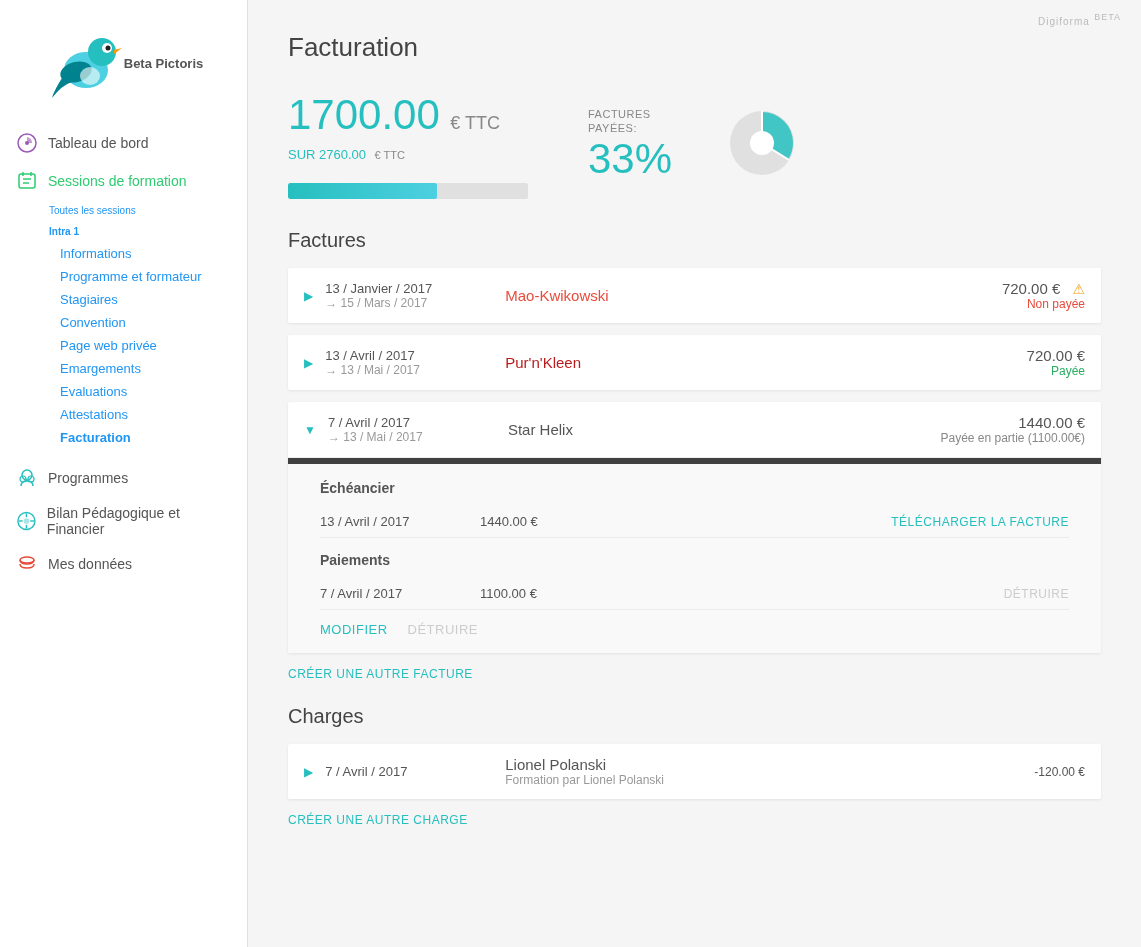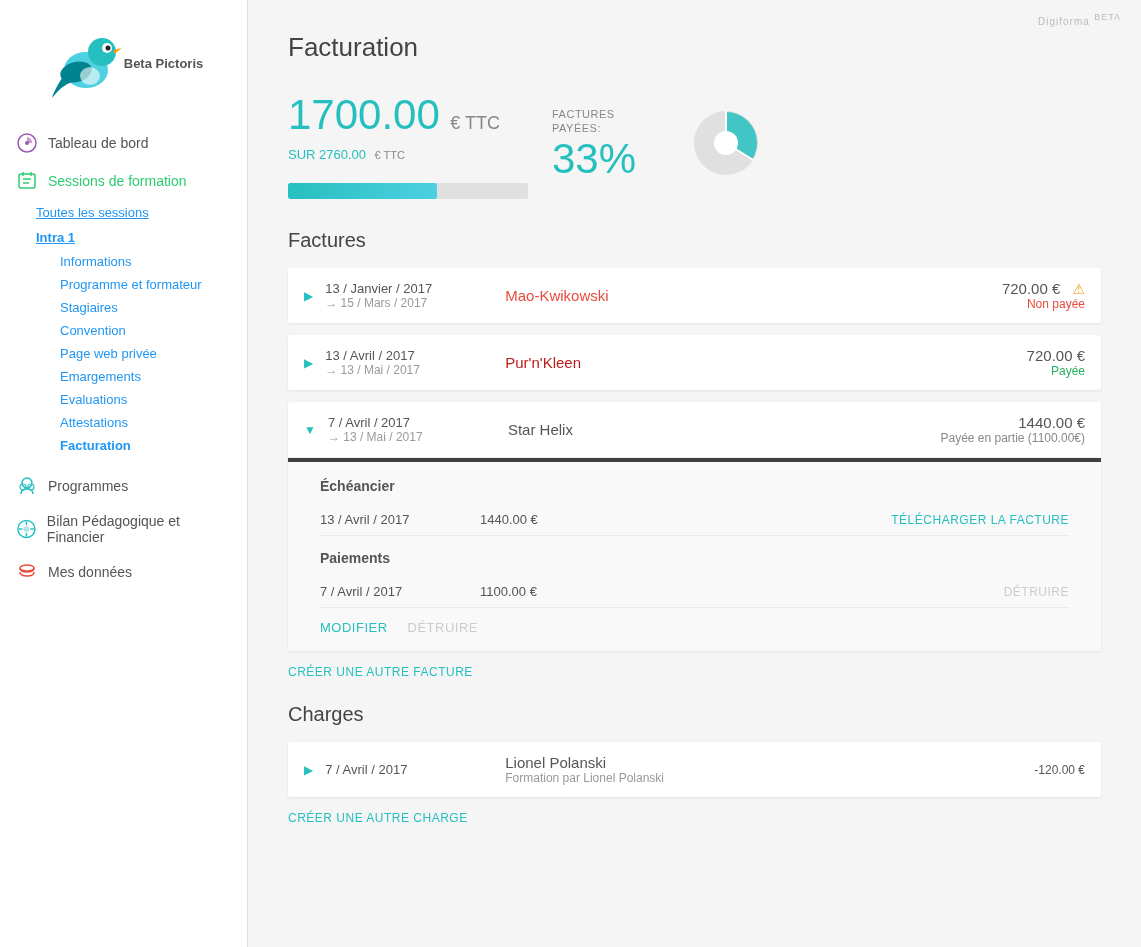--- a/index.html
+++ b/index.html
@@ -95,7 +95,7 @@
     .stats-row {
       display: flex;
       align-items: center;
-      gap: 24px;
+      gap: 60px;
       margin-bottom: 30px;
     }
     .stat-amount {

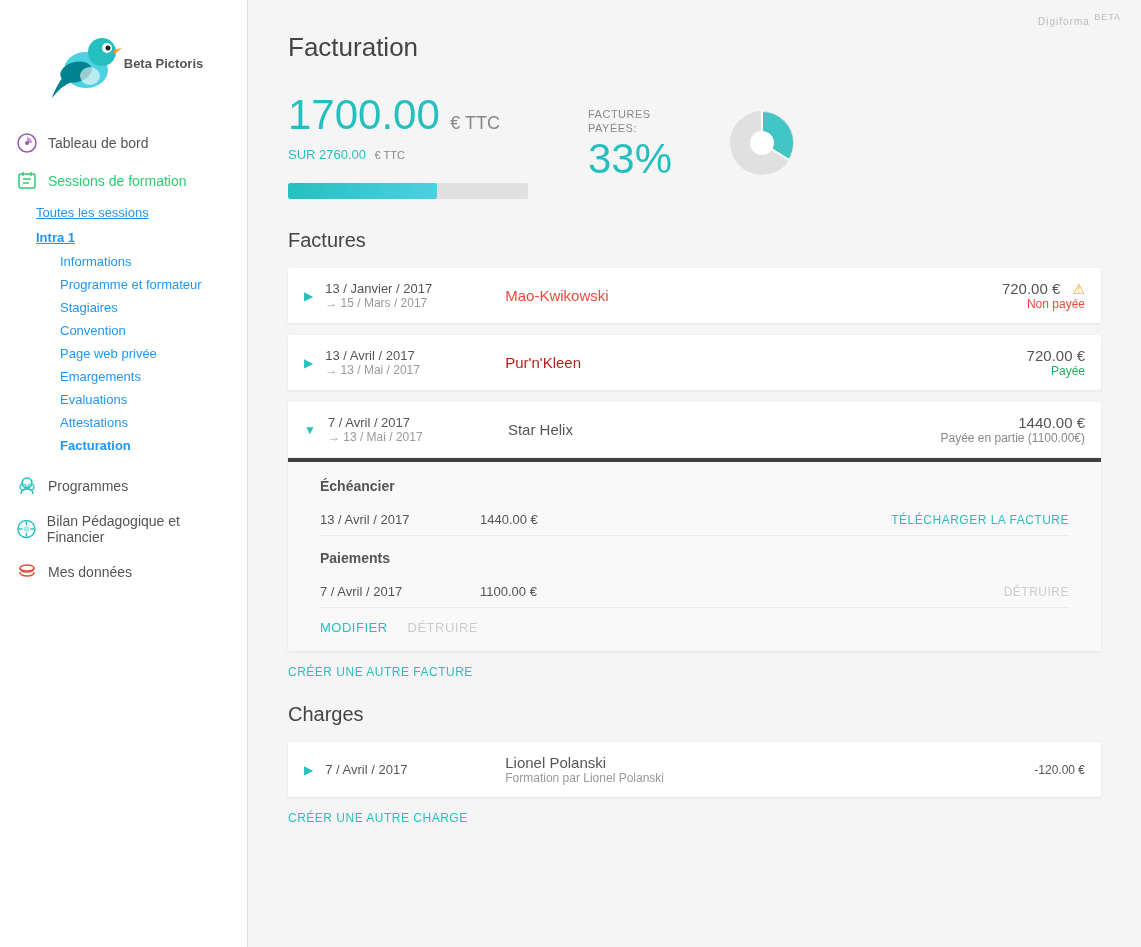--- a/index.html
+++ b/index.html
@@ -47,13 +47,12 @@
     .nav-item.active { color: #2ecc71; }
     .nav-item .nav-icon { width: 22px; height: 22px; }
     .nav-sub {
-      padding-left: 36px;
-      font-size: 13px;
+      padding-left: 49px;
+      font-size: 10px;
       cursor: pointer;
       color: #2196F3;
       padding-top: 5px;
       padding-bottom: 5px;
-      text-decoration: underline;
     }
     .nav-sub.active-sub { color: #2196F3; font-weight: bold; }
     .nav-sub-indent {

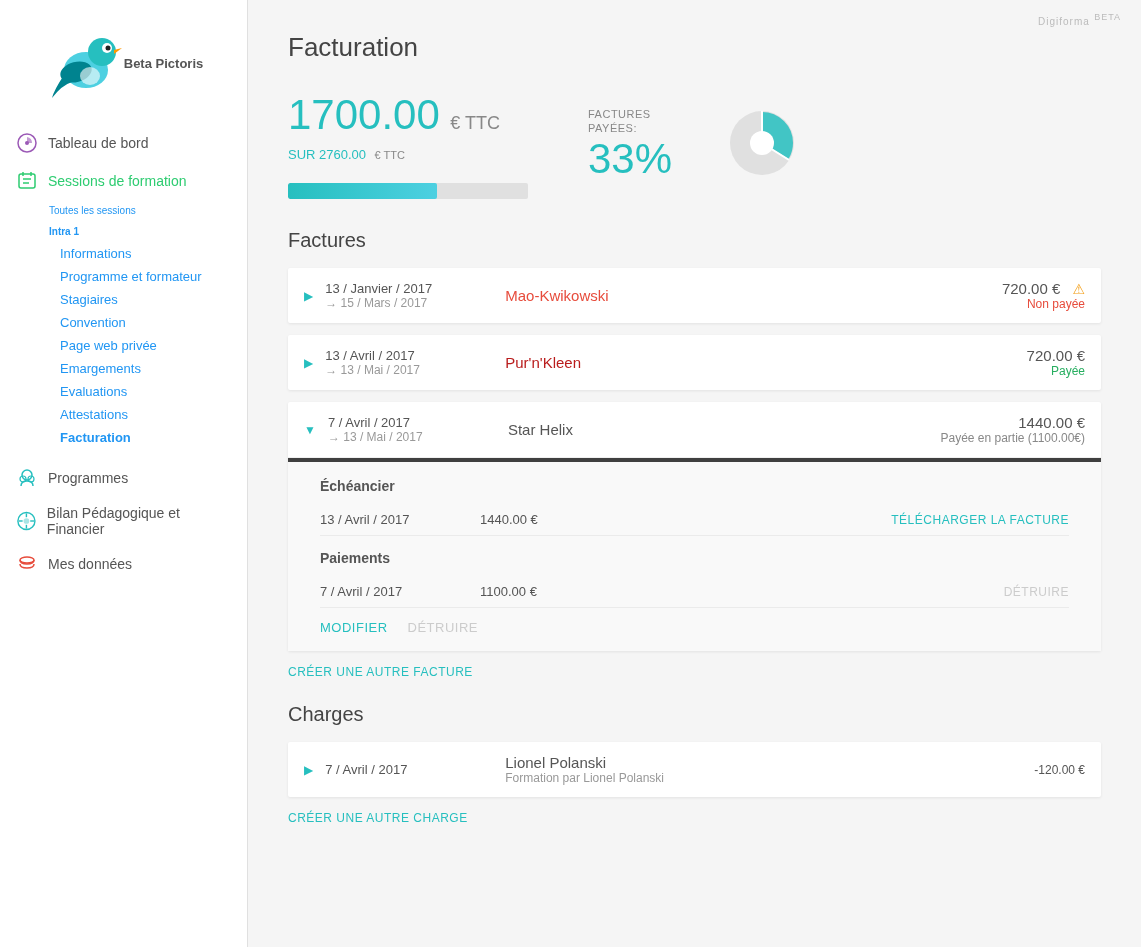--- a/index.html
+++ b/index.html
@@ -209,7 +209,7 @@
     
     .invoice-detail {
       background: #f9f9f9;
-      border-top: 4px solid #404040;
+      border-top: 6px solid #404040;
       padding: 16px 32px;
     }
     .detail-section-title {

